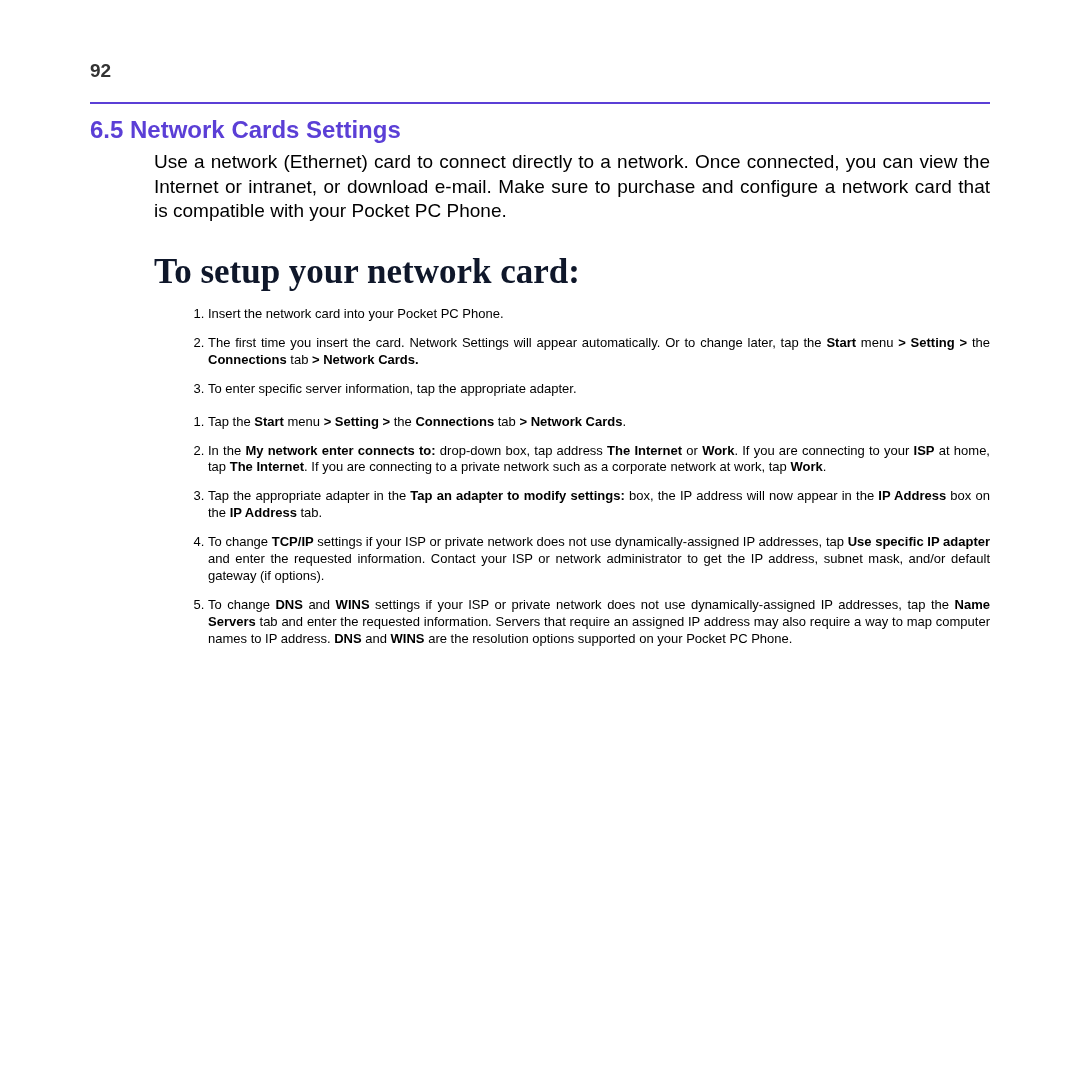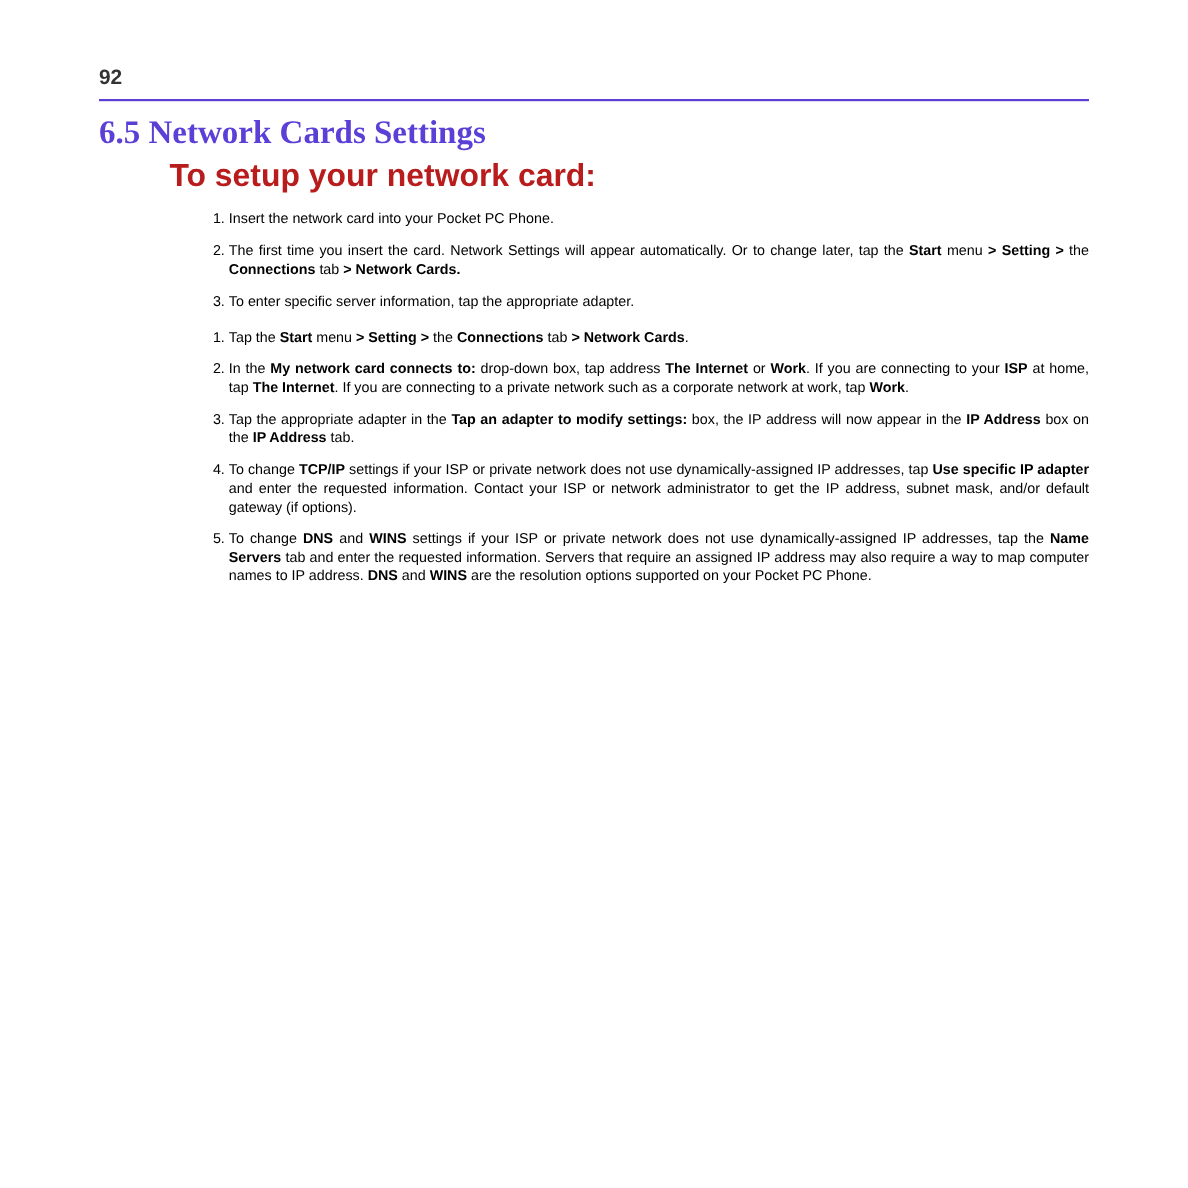--- a/index.html
+++ b/index.html
@@ -19,7 +19,7 @@
     align-items: baseline;
     gap: 18px;
     border-bottom: 2px solid #5b3fd6;
-    padding-bottom: 8px;
+    padding-bottom: 20px;
     margin-bottom: 12px;
     text-align: right;
   }

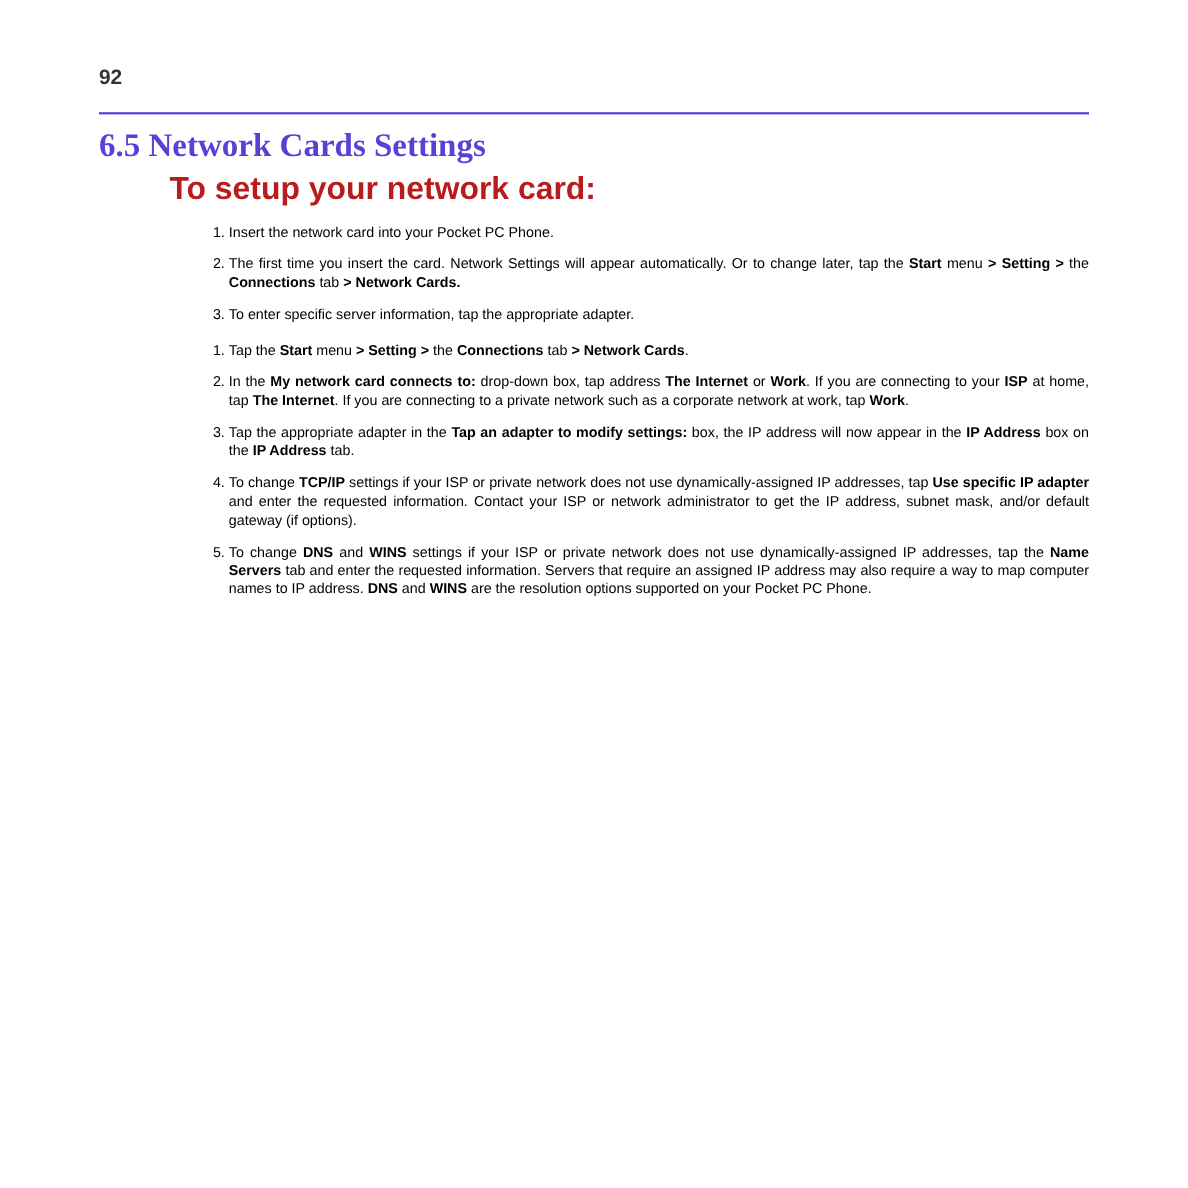--- a/index.html
+++ b/index.html
@@ -36,9 +36,9 @@
   }
   .section-heading {
     color: #5b3fd6;
-    font-family: Liberation Serif, serif;
+    font-family: Liberation Sans, sans-serif;
     font-weight: bold;
-    font-size: 30px;
+    font-size: 24px;
     margin: 0 0 6px 0;
   }
   .intro {

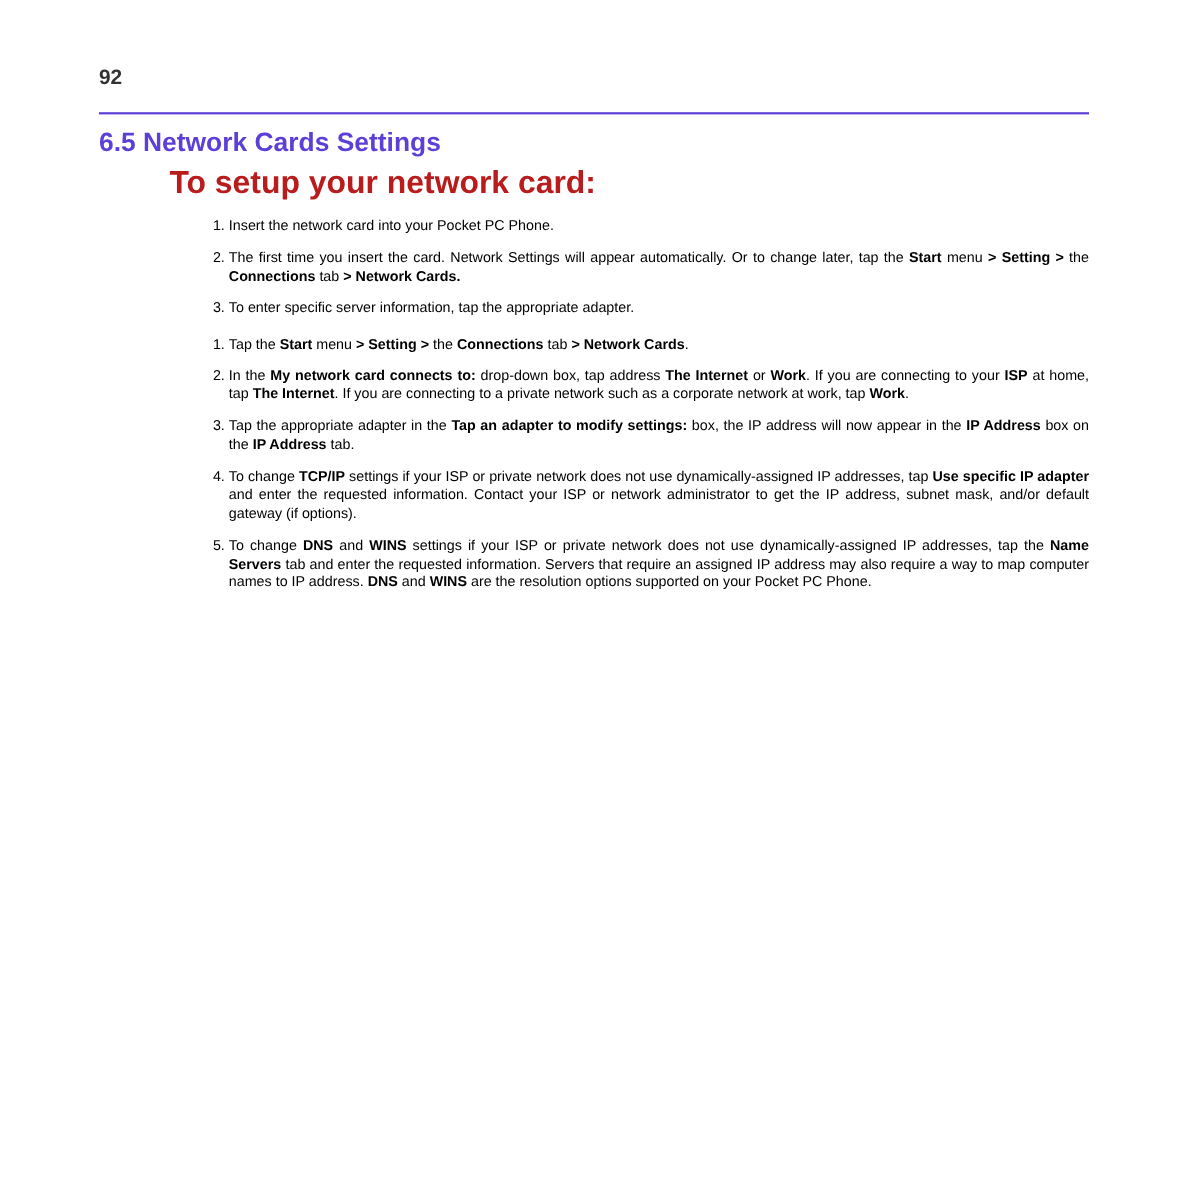--- a/index.html
+++ b/index.html
@@ -81,6 +81,7 @@
 
   <h1 class="section-heading">6.5  Network Cards Settings</h1>
 
+  <p class="intro">Use a network (Ethernet) card to connect directly to a network. Once connected, you can view the Internet or intranet, or download e-mail. Make sure to purchase and configure a network card that is compatible with your Pocket PC Phone.</p>
 
   <h2 class="sub-heading">To setup your network card:</h2>
 

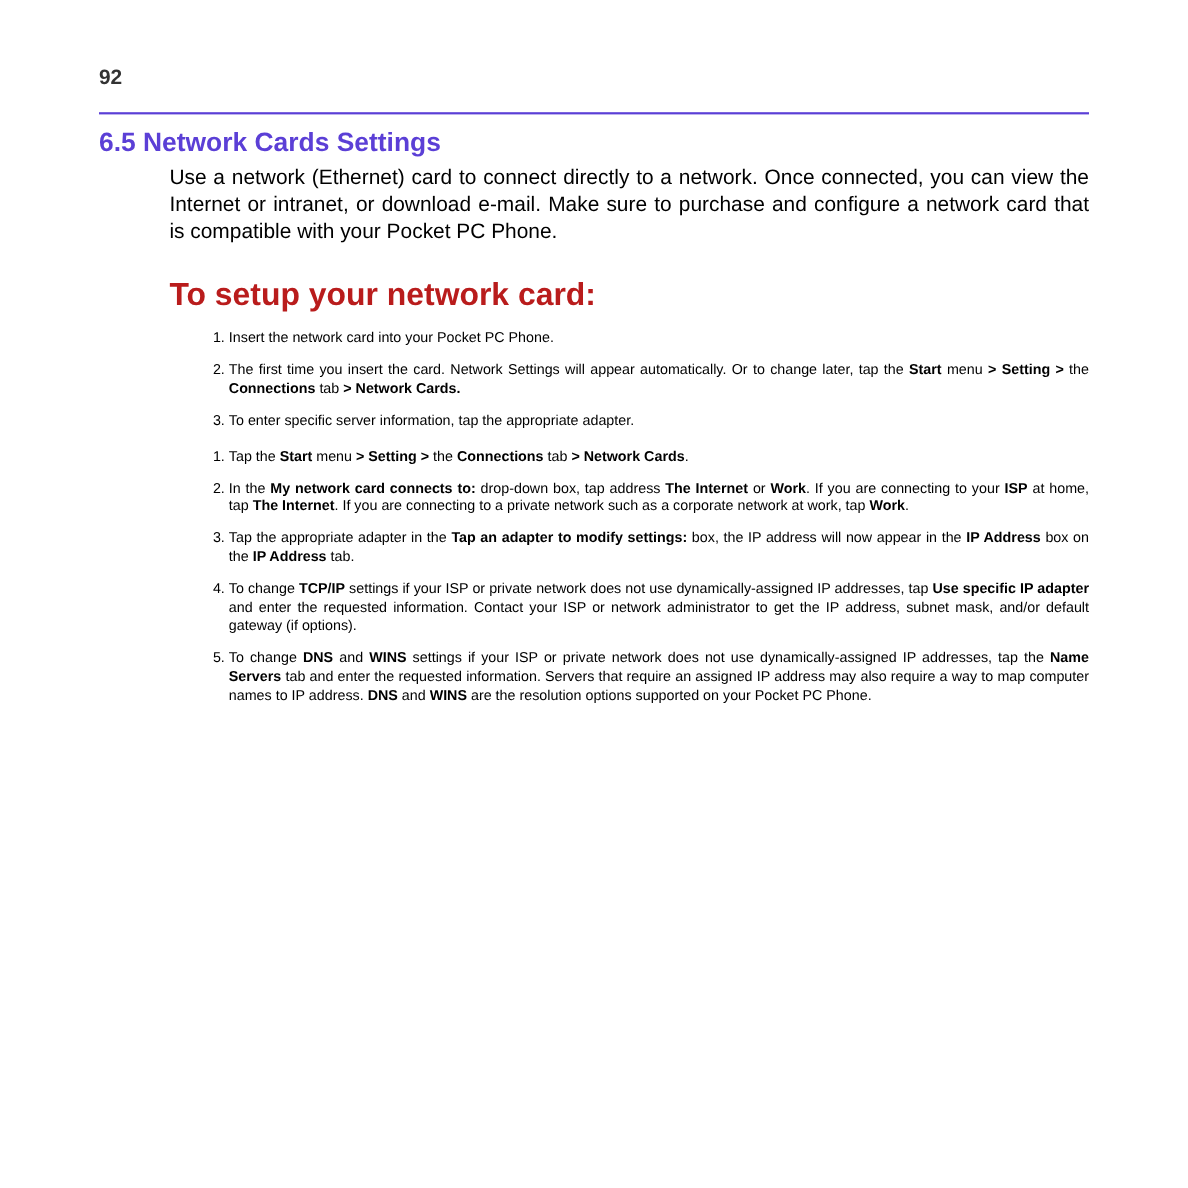--- a/index.html
+++ b/index.html
@@ -48,10 +48,10 @@
     text-align: justify;
   }
   .sub-heading {
-    color: #b91c1c;
-    font-family: Liberation Sans, sans-serif;
+    color: #0f172a;
+    font-family: Liberation Serif, serif;
     font-weight: bold;
-    font-size: 29px;
+    font-size: 35px;
     margin: 0 0 14px 64px;
   }
   ol.steps {

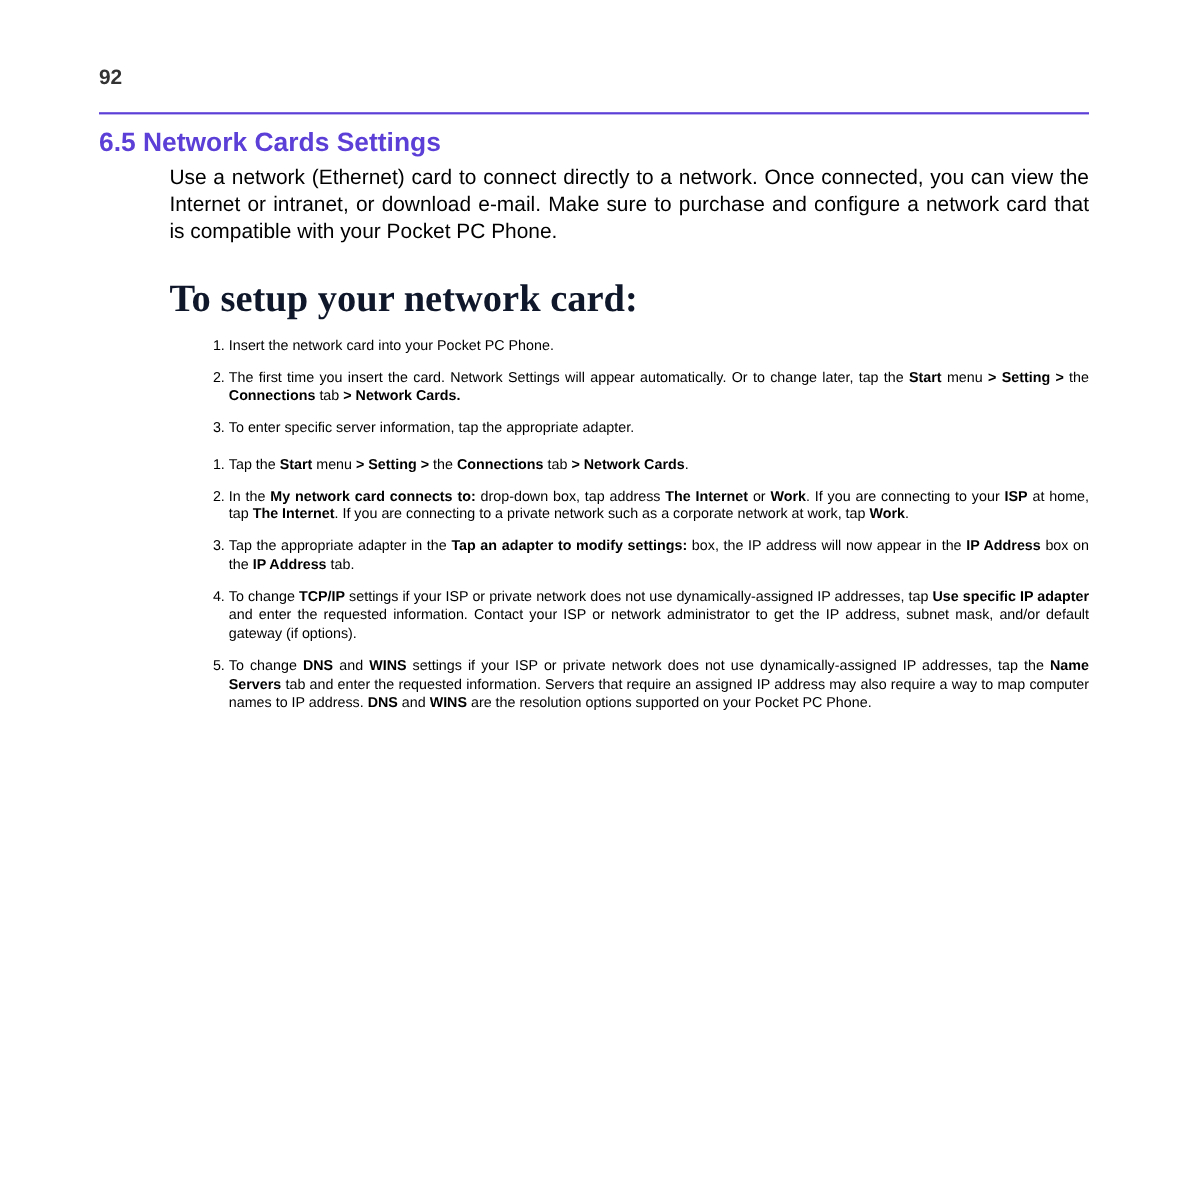--- a/index.html
+++ b/index.html
@@ -100,7 +100,7 @@
       <span>Tap the </span><b>Start</b><span> menu </span><b>&gt; Setting &gt;</b><span> the </span><b>Connections</b><span> tab </span><b>&gt; Network Cards</b><span>.</span>
     </li>
     <li>
-      <span>In the </span><b>My network card connects to:</b><span> drop-down box, tap address </span><b>The Internet</b><span> or </span><b>Work</b><span>. If you are connecting to your </span><b>ISP</b><span> at home, tap </span><b>The Internet</b><span>. If you are connecting to a private network such as a corporate network at work, tap </span><b>Work</b><span>.</span>
+      <span>In the </span><b>My network enter connects to:</b><span> drop-down box, tap address </span><b>The Internet</b><span> or </span><b>Work</b><span>. If you are connecting to your </span><b>ISP</b><span> at home, tap </span><b>The Internet</b><span>. If you are connecting to a private network such as a corporate network at work, tap </span><b>Work</b><span>.</span>
     </li>
     <li>
       <span>Tap the appropriate adapter in the </span><b>Tap an adapter to modify settings:</b><span> box, the IP address will now appear in the </span><b>IP Address</b><span> box on the </span><b>IP Address</b><span> tab.</span>

